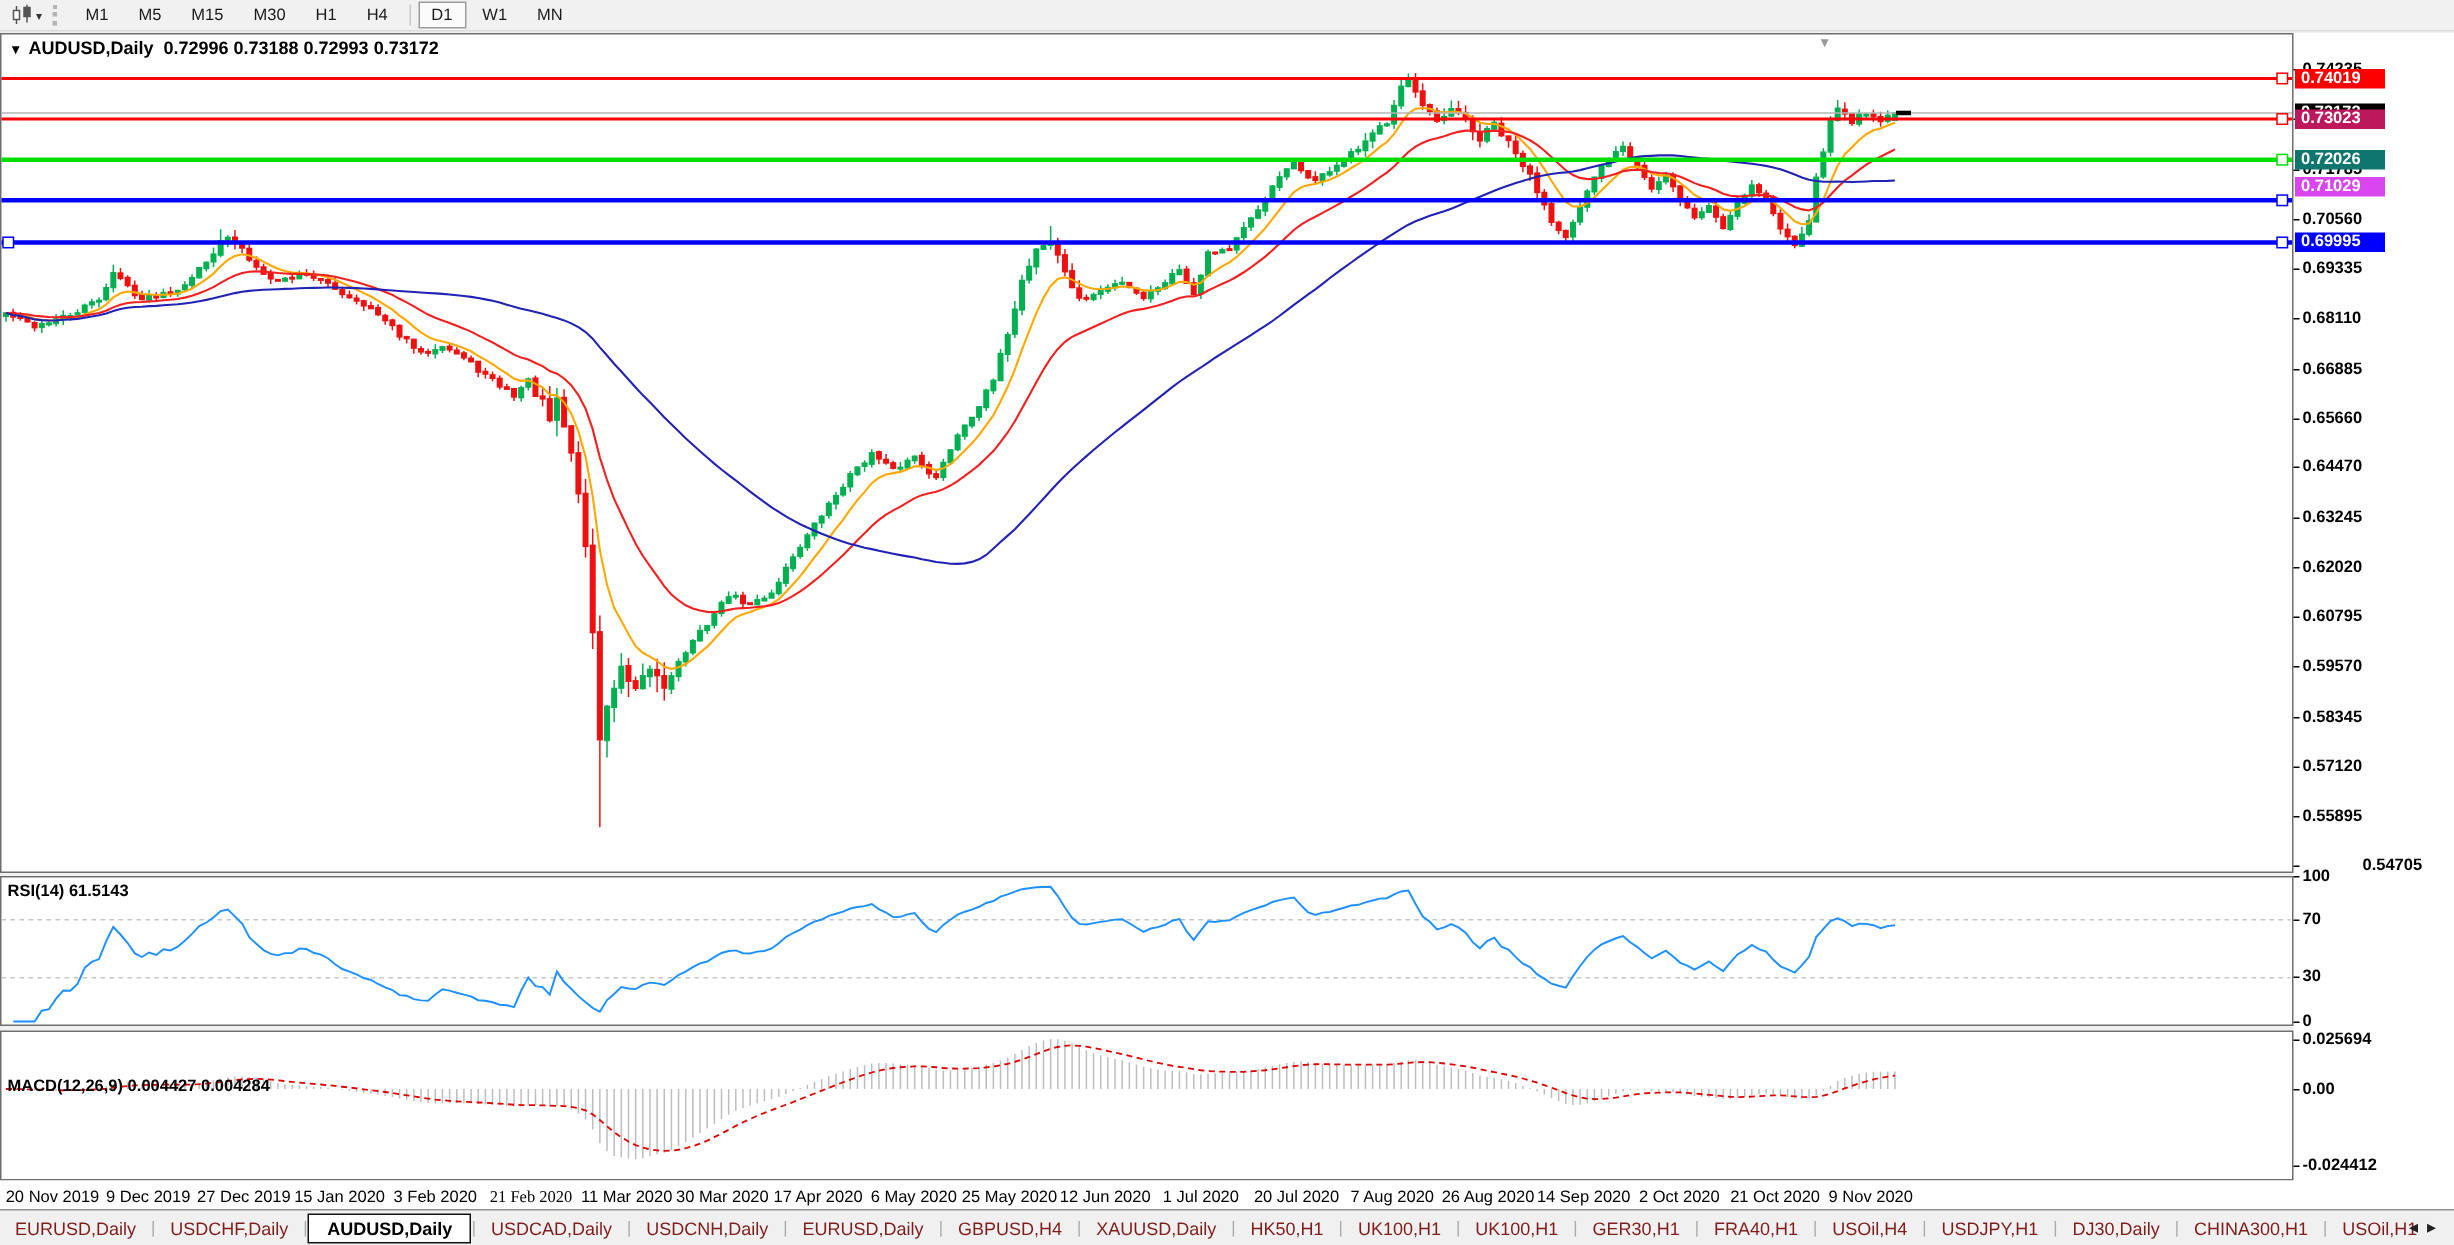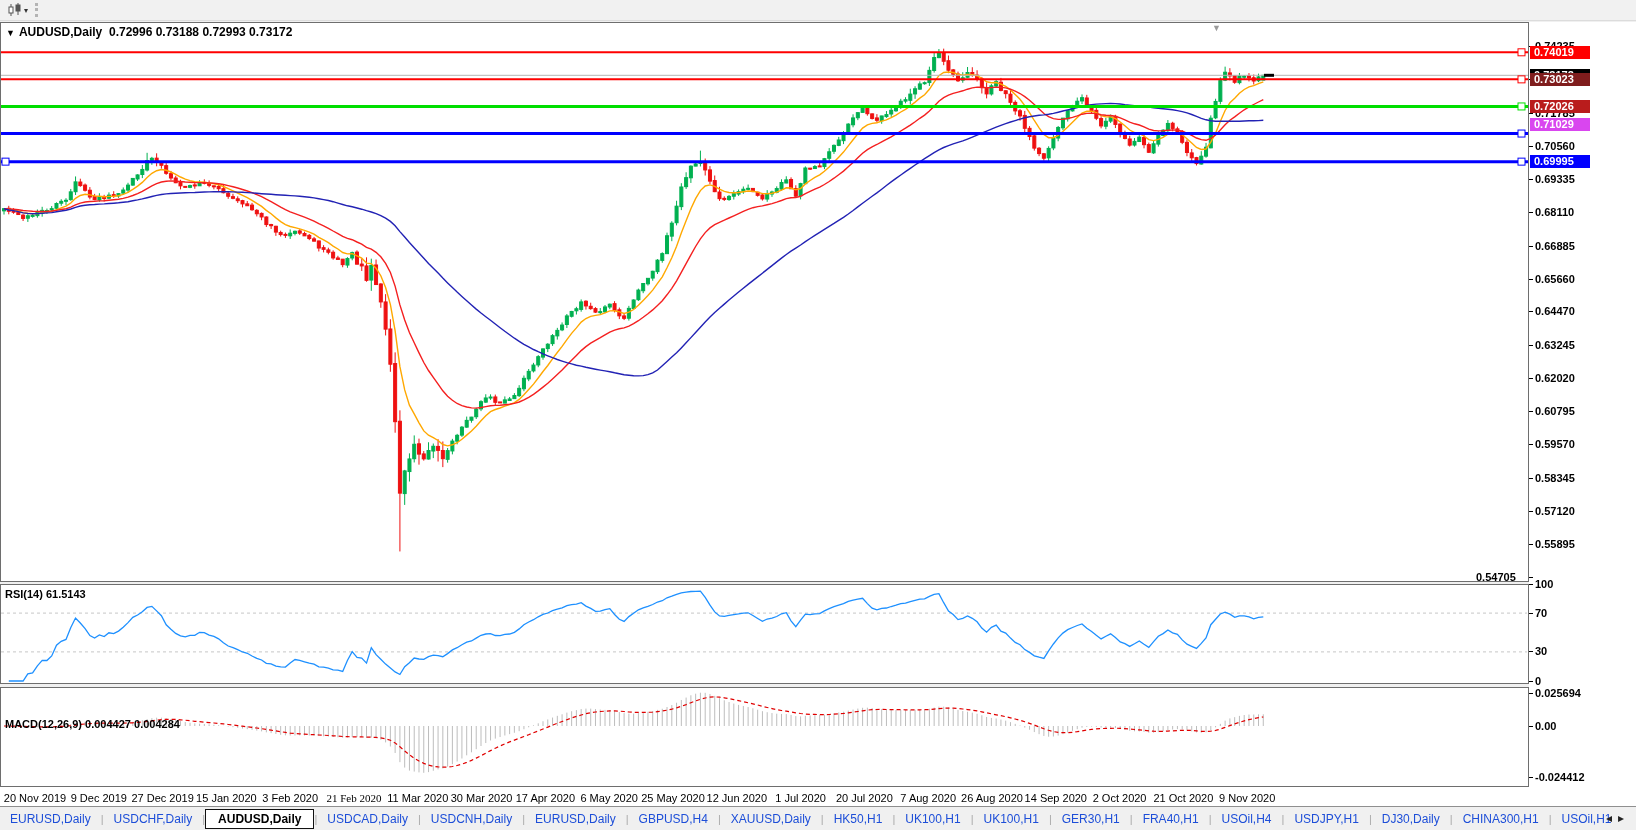--- a/index.html
+++ b/index.html
@@ -52,6 +52,18 @@
       <span class="caret">▾</span>
     </span>
     <span class="grip"></span>
+    <span id="tf-buttons" style="display:flex;align-items:center;">
+        <div class="tfbtn">M1</div>
+        <div class="tfbtn">M5</div>
+        <div class="tfbtn">M15</div>
+        <div class="tfbtn">M30</div>
+        <div class="tfbtn">H1</div>
+        <div class="tfbtn">H4</div>
+        <div class="vsep"></div>
+        <div class="tfbtn active">D1</div>
+        <div class="tfbtn">W1</div>
+        <div class="tfbtn">MN</div>
+      </span>
   </div>
 
   <div id="panel-main" class="panel"></div>

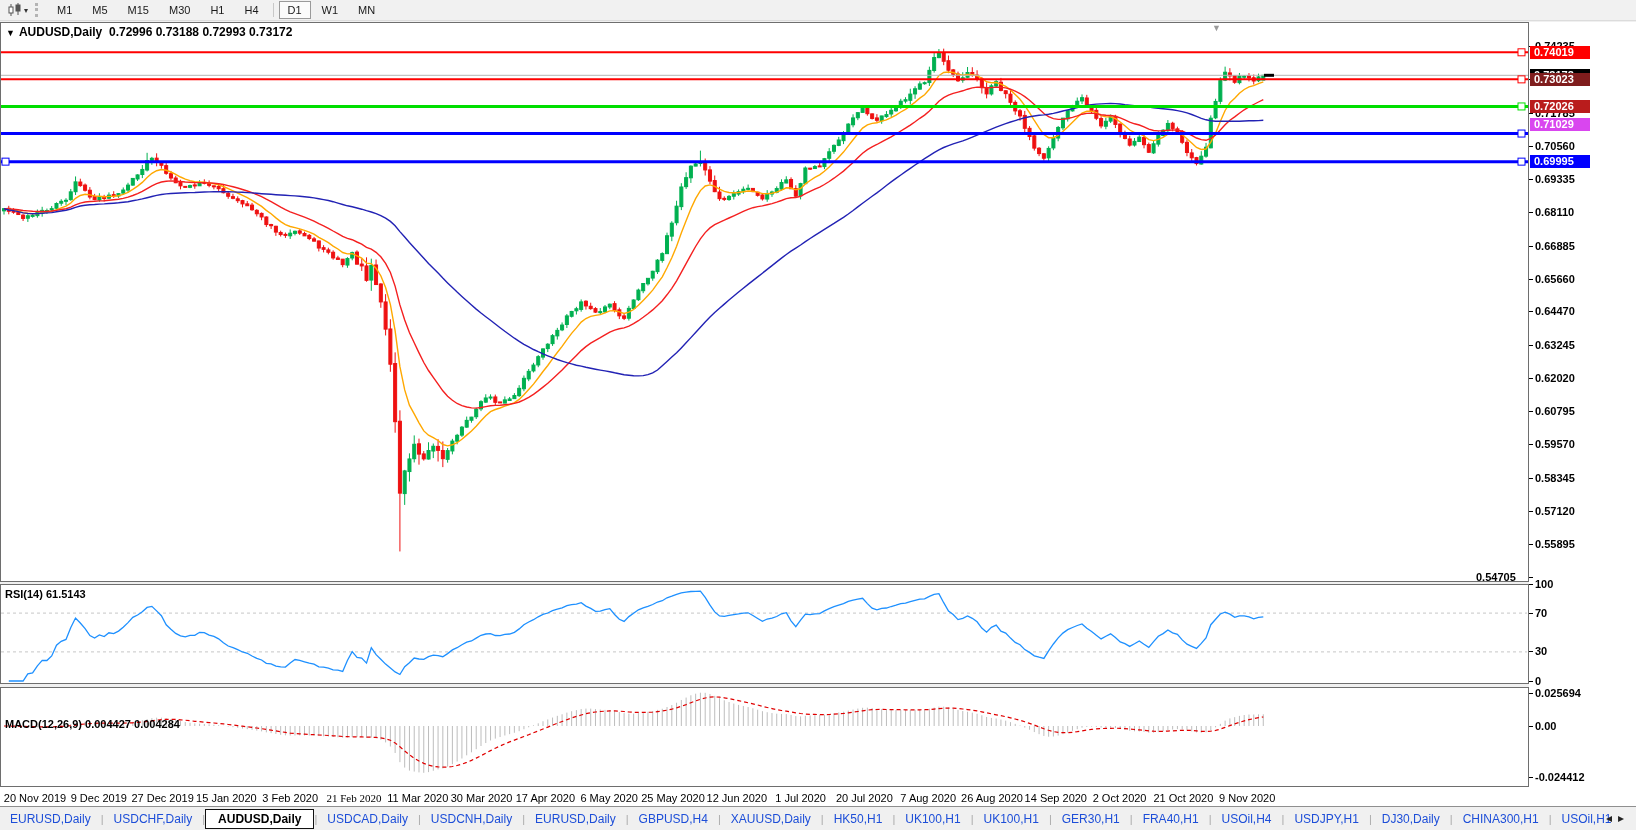--- a/index.html
+++ b/index.html
@@ -936,7 +936,7 @@
       <div class="tick-label" style="left: 1458px; top: 570.63px; padding-left: 18px;">0.54705</div>
       <div class="price-box" style="top: 68.8098px; background: rgb(0, 0, 0);">0.73172</div>
       <div class="price-box" style="top: 45.7935px; background: rgb(255, 0, 0);">0.74019</div>
-      <div class="price-box" style="top: 72.8587px; background: #7f1d1d;">0.73023</div>
+      <div class="price-box" style="top: 72.8587px; background: #be185d;">0.73023</div>
       <div class="price-box" style="top: 99.9511px; background: #b91c1c;">0.72026</div>
       <div class="price-box" style="top: 118px; background: #d946ef;">0.71029</div>
       <div class="price-box" style="top: 155.141px; background: rgb(0, 0, 255);">0.69995</div>

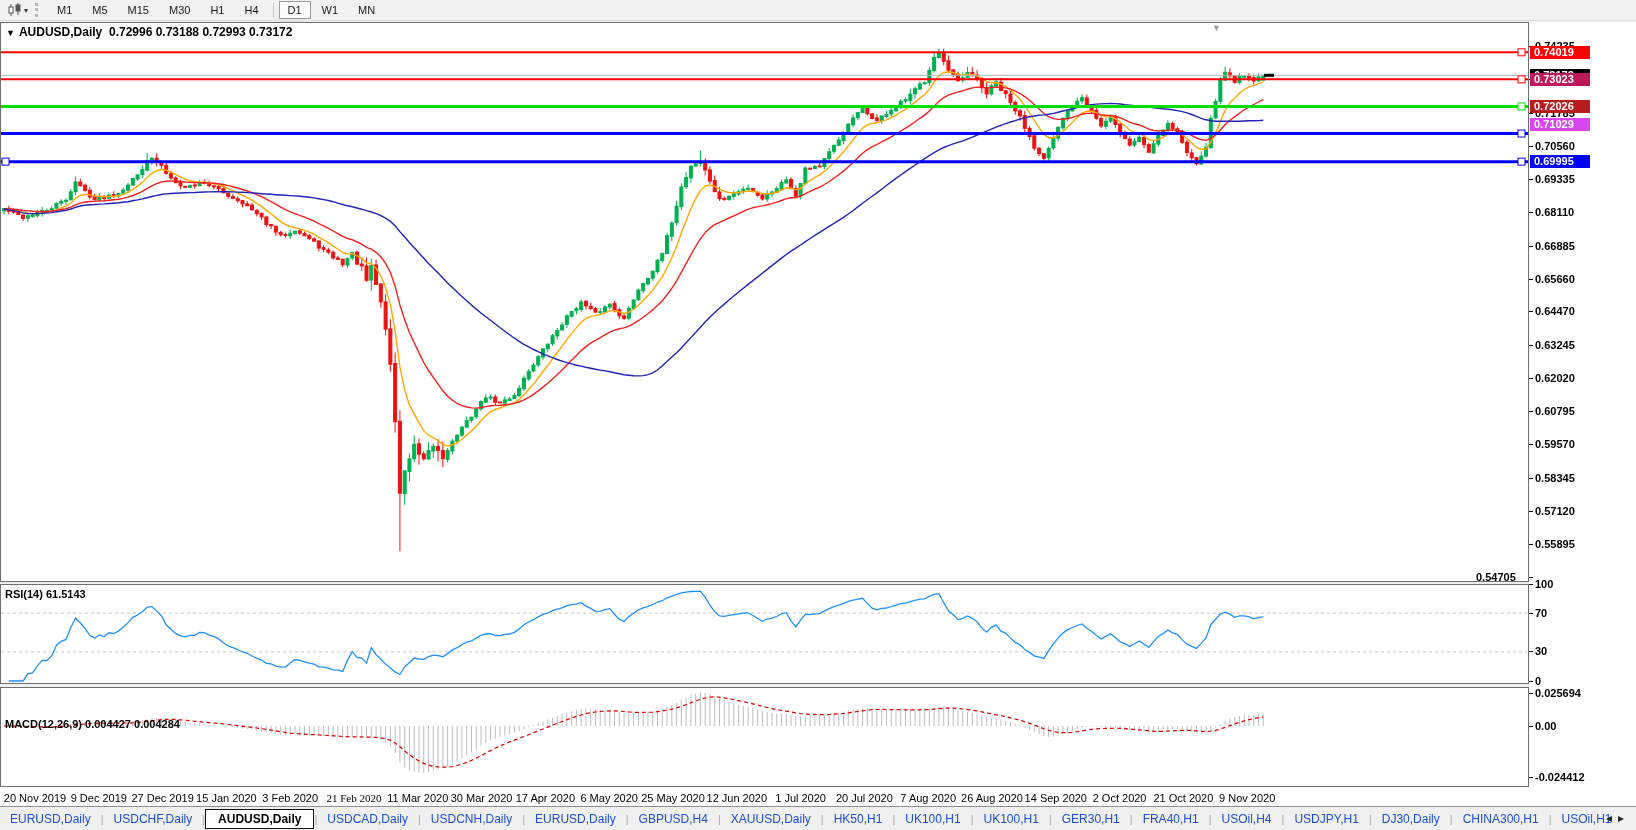--- a/index.html
+++ b/index.html
@@ -937,7 +937,7 @@
       <div class="price-box" style="top: 68.8098px; background: rgb(0, 0, 0);">0.73172</div>
       <div class="price-box" style="top: 45.7935px; background: rgb(255, 0, 0);">0.74019</div>
       <div class="price-box" style="top: 72.8587px; background: #be185d;">0.73023</div>
-      <div class="price-box" style="top: 99.9511px; background: #b91c1c;">0.72026</div>
+      <div class="price-box" style="top: 99.9511px; background: #0f766e;">0.72026</div>
       <div class="price-box" style="top: 118px; background: #d946ef;">0.71029</div>
       <div class="price-box" style="top: 155.141px; background: rgb(0, 0, 255);">0.69995</div>
       <div class="tick-dash" style="left: 1529px; top: 583.5px;"></div>

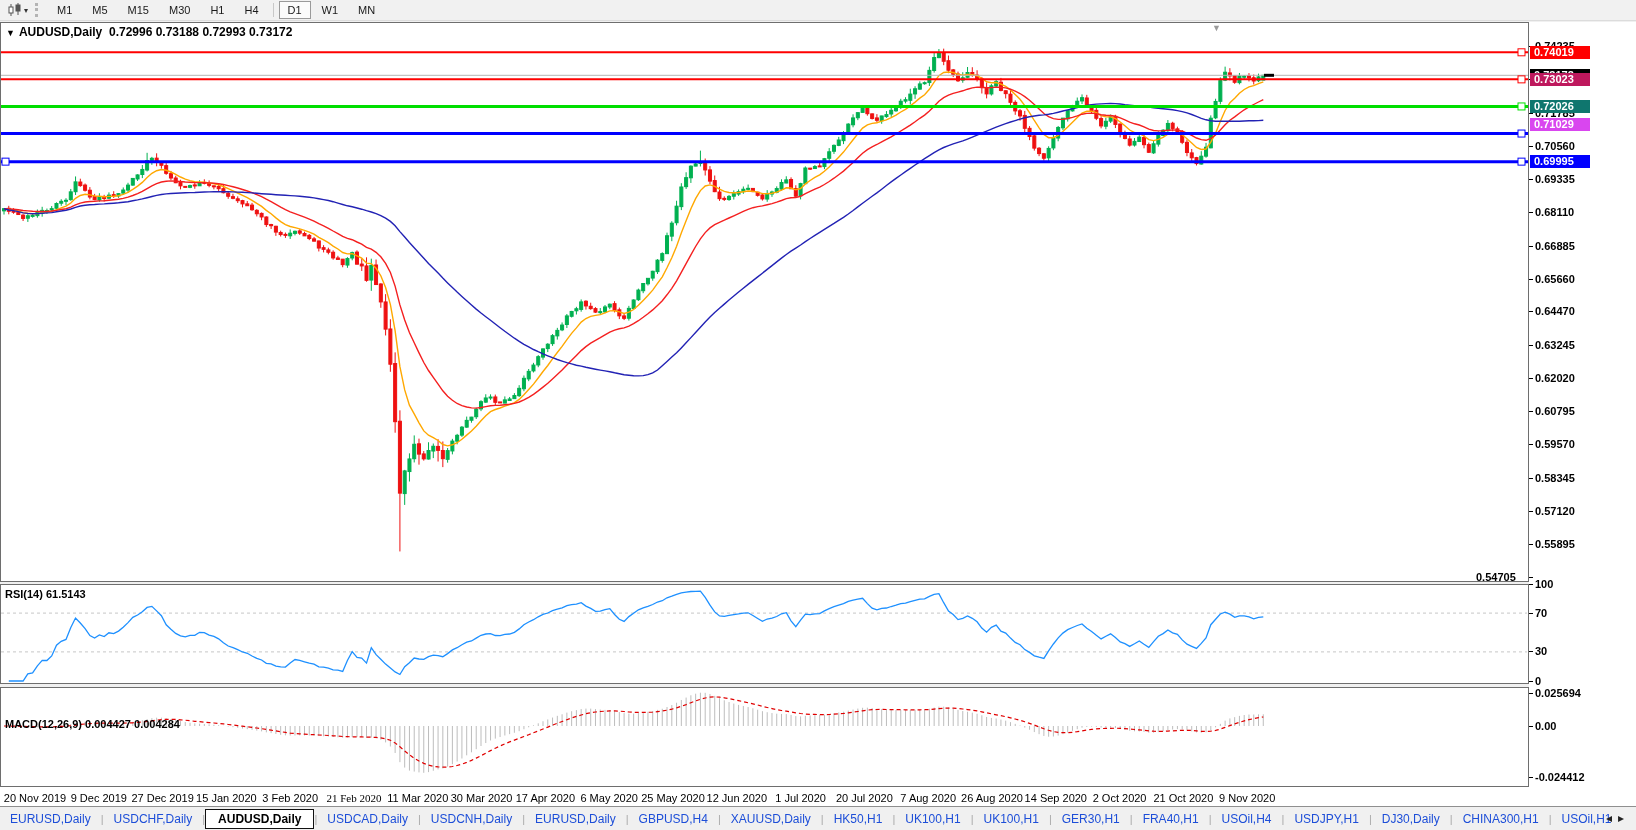--- a/index.html
+++ b/index.html
@@ -933,7 +933,7 @@
       <div class="tick-dash" style="left: 1529px; top: 544.293px;"></div>
       <div class="tick-label" style="left: 1535px; top: 538.293px;">0.55895</div>
       <div class="tick-dash" style="left: 1529px; top: 576.63px;"></div>
-      <div class="tick-label" style="left: 1458px; top: 570.63px; padding-left: 18px;">0.54705</div>
+      <div class="tick-label" style="left: 1557px; top: 570.63px; padding-left: 18px;">0.54705</div>
       <div class="price-box" style="top: 68.8098px; background: rgb(0, 0, 0);">0.73172</div>
       <div class="price-box" style="top: 45.7935px; background: rgb(255, 0, 0);">0.74019</div>
       <div class="price-box" style="top: 72.8587px; background: #be185d;">0.73023</div>

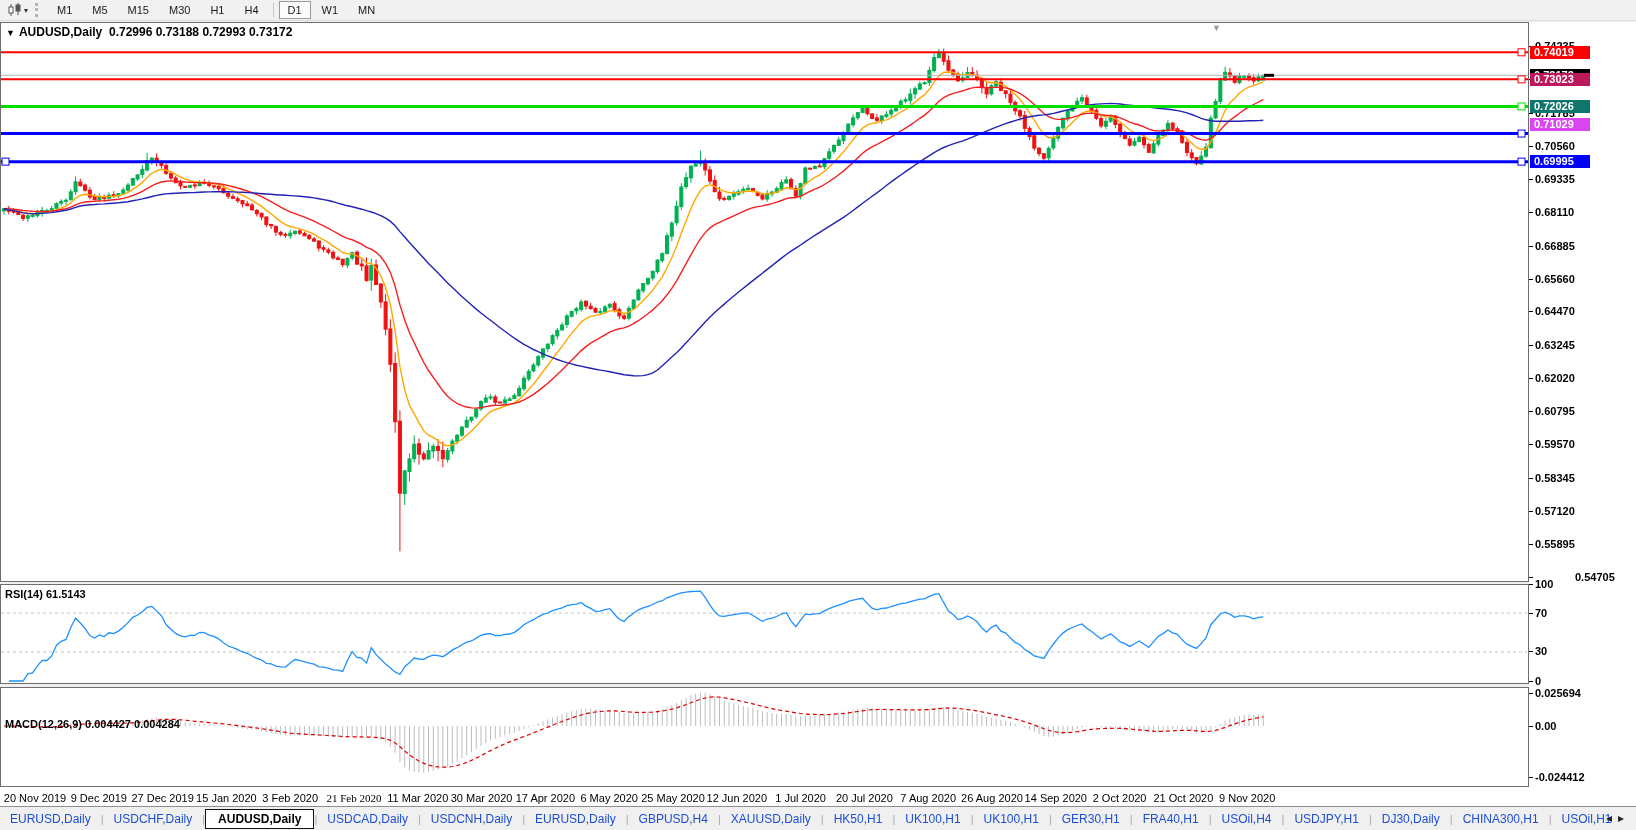--- a/index.html
+++ b/index.html
@@ -30,7 +30,7 @@
   .date-label{position:absolute;z-index:10;top:792px;width:80px;text-align:center;font-size:11px;color:#000;white-space:nowrap;}
   
   #tabbar{position:absolute;left:0;top:806px;width:1636px;height:24px;background:#f0f0f0;border-top:1px solid #8f8f8f;display:flex;align-items:center;z-index:3;}
-  .tab{font-size:12px;color:#1d4ed8;padding:2px 10px;white-space:nowrap;cursor:default;}
+  .tab{font-size:12px;color:#7f1d1d;padding:2px 10px;white-space:nowrap;cursor:default;}
   .tab.active{background:#fff;border:1px solid #111;color:#000;font-weight:bold;padding:2px 12px;}
   .tabsep{color:#a9a9a9;font-size:11px;}
   .tab-arrows{position:absolute;right:6px;top:4px;font-size:12px;color:#222;letter-spacing:6px;}

